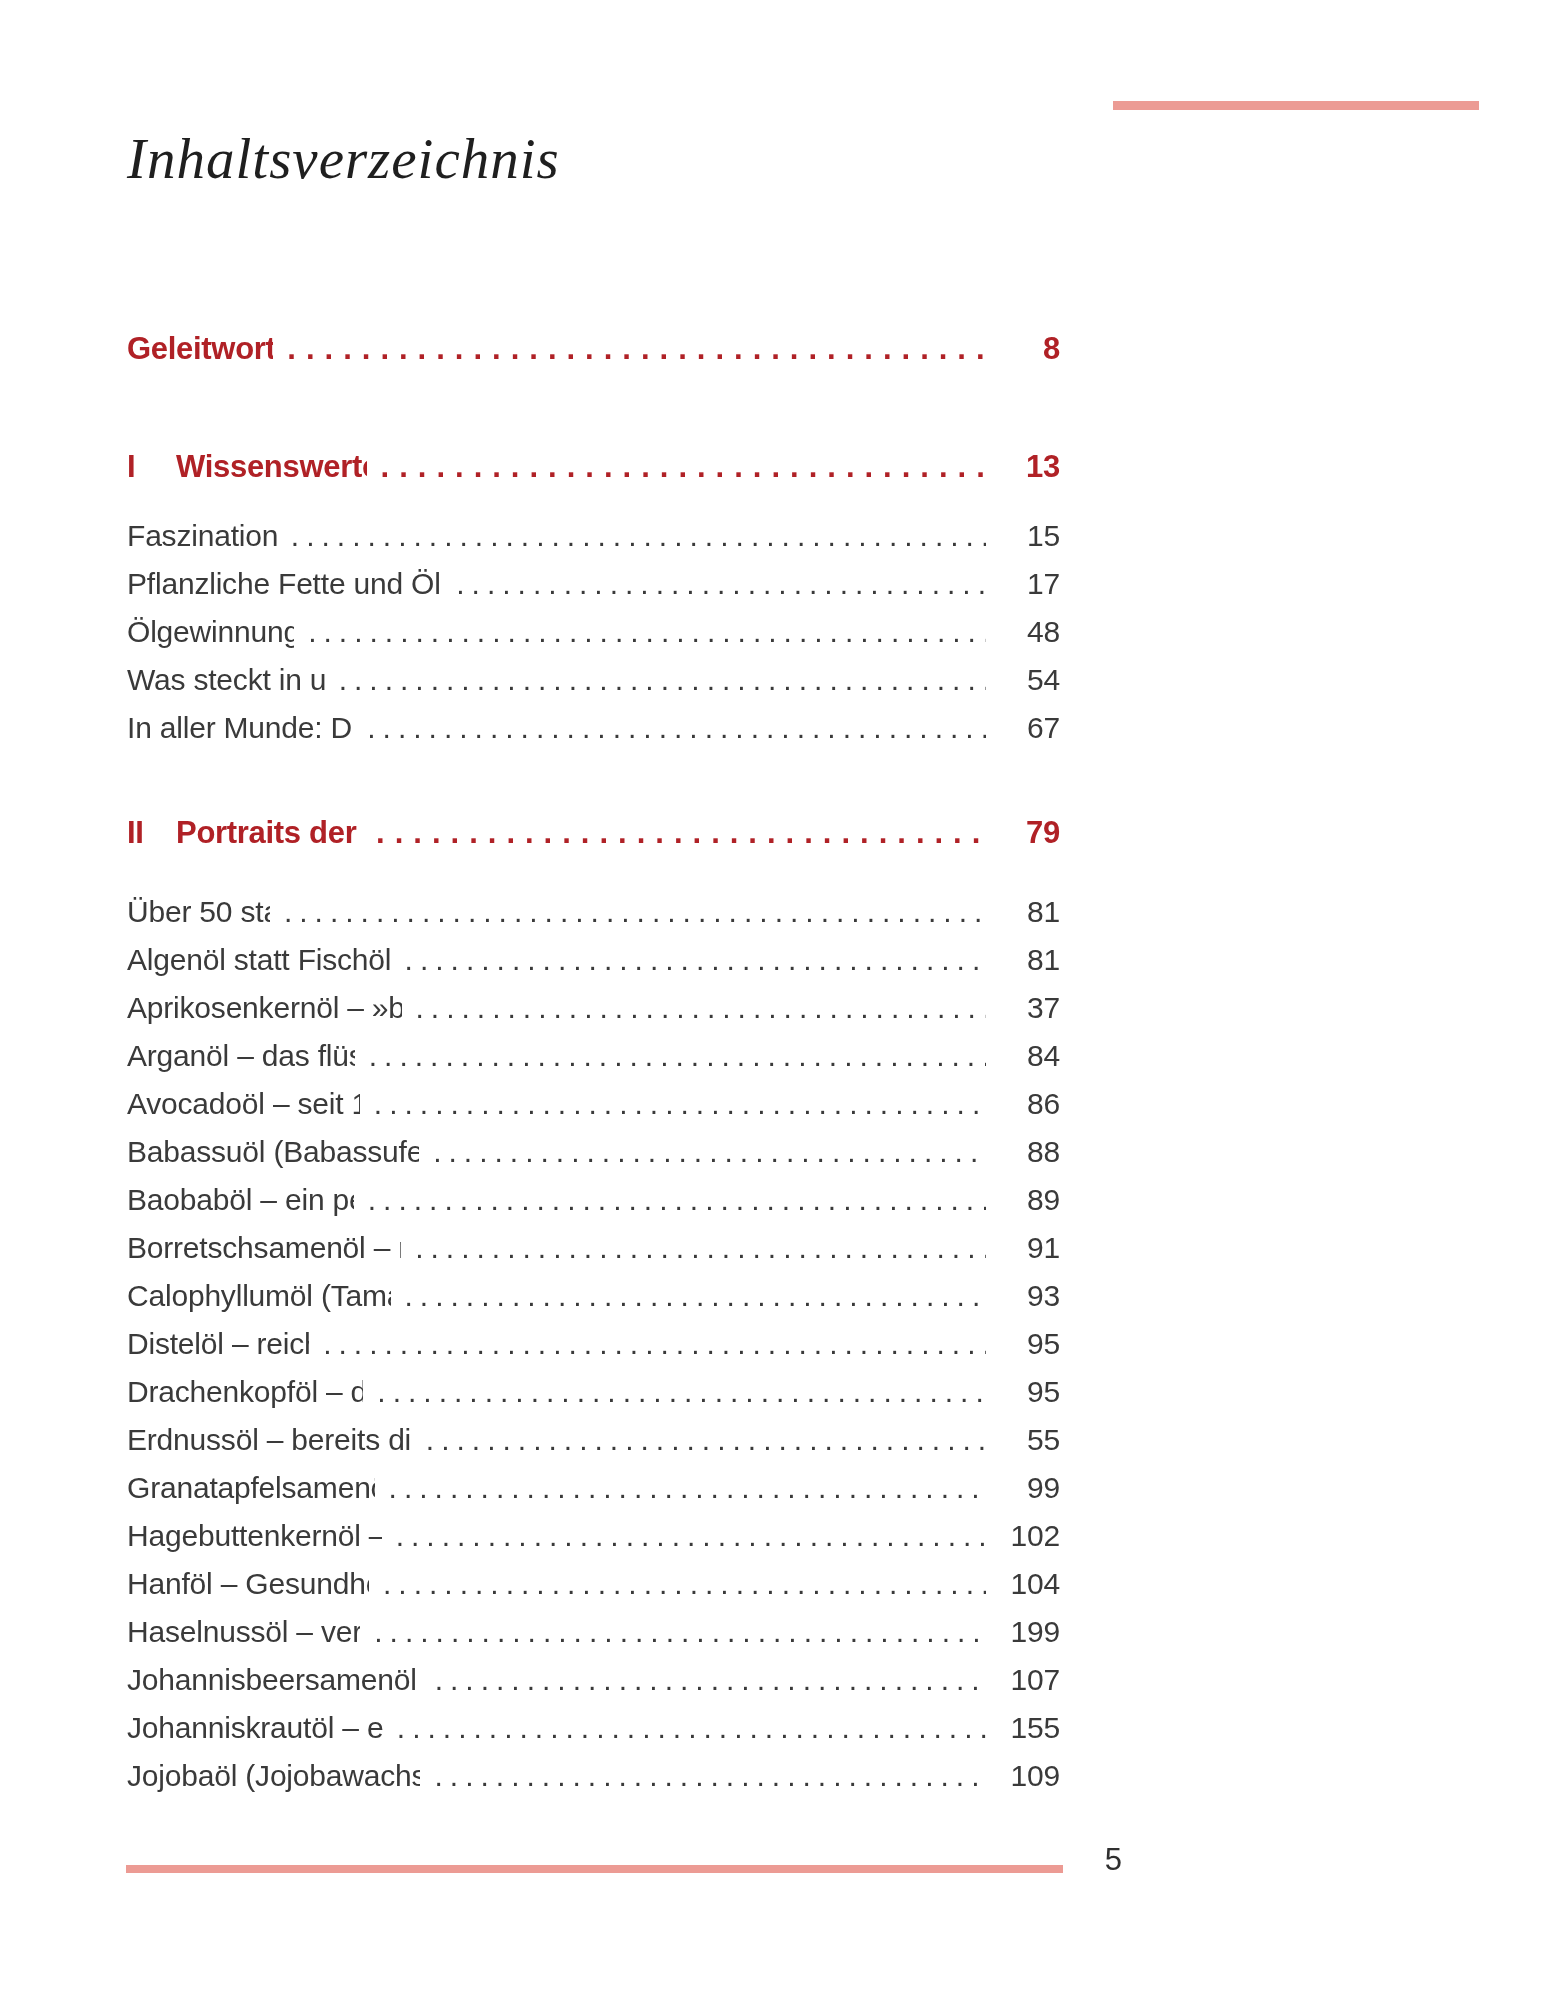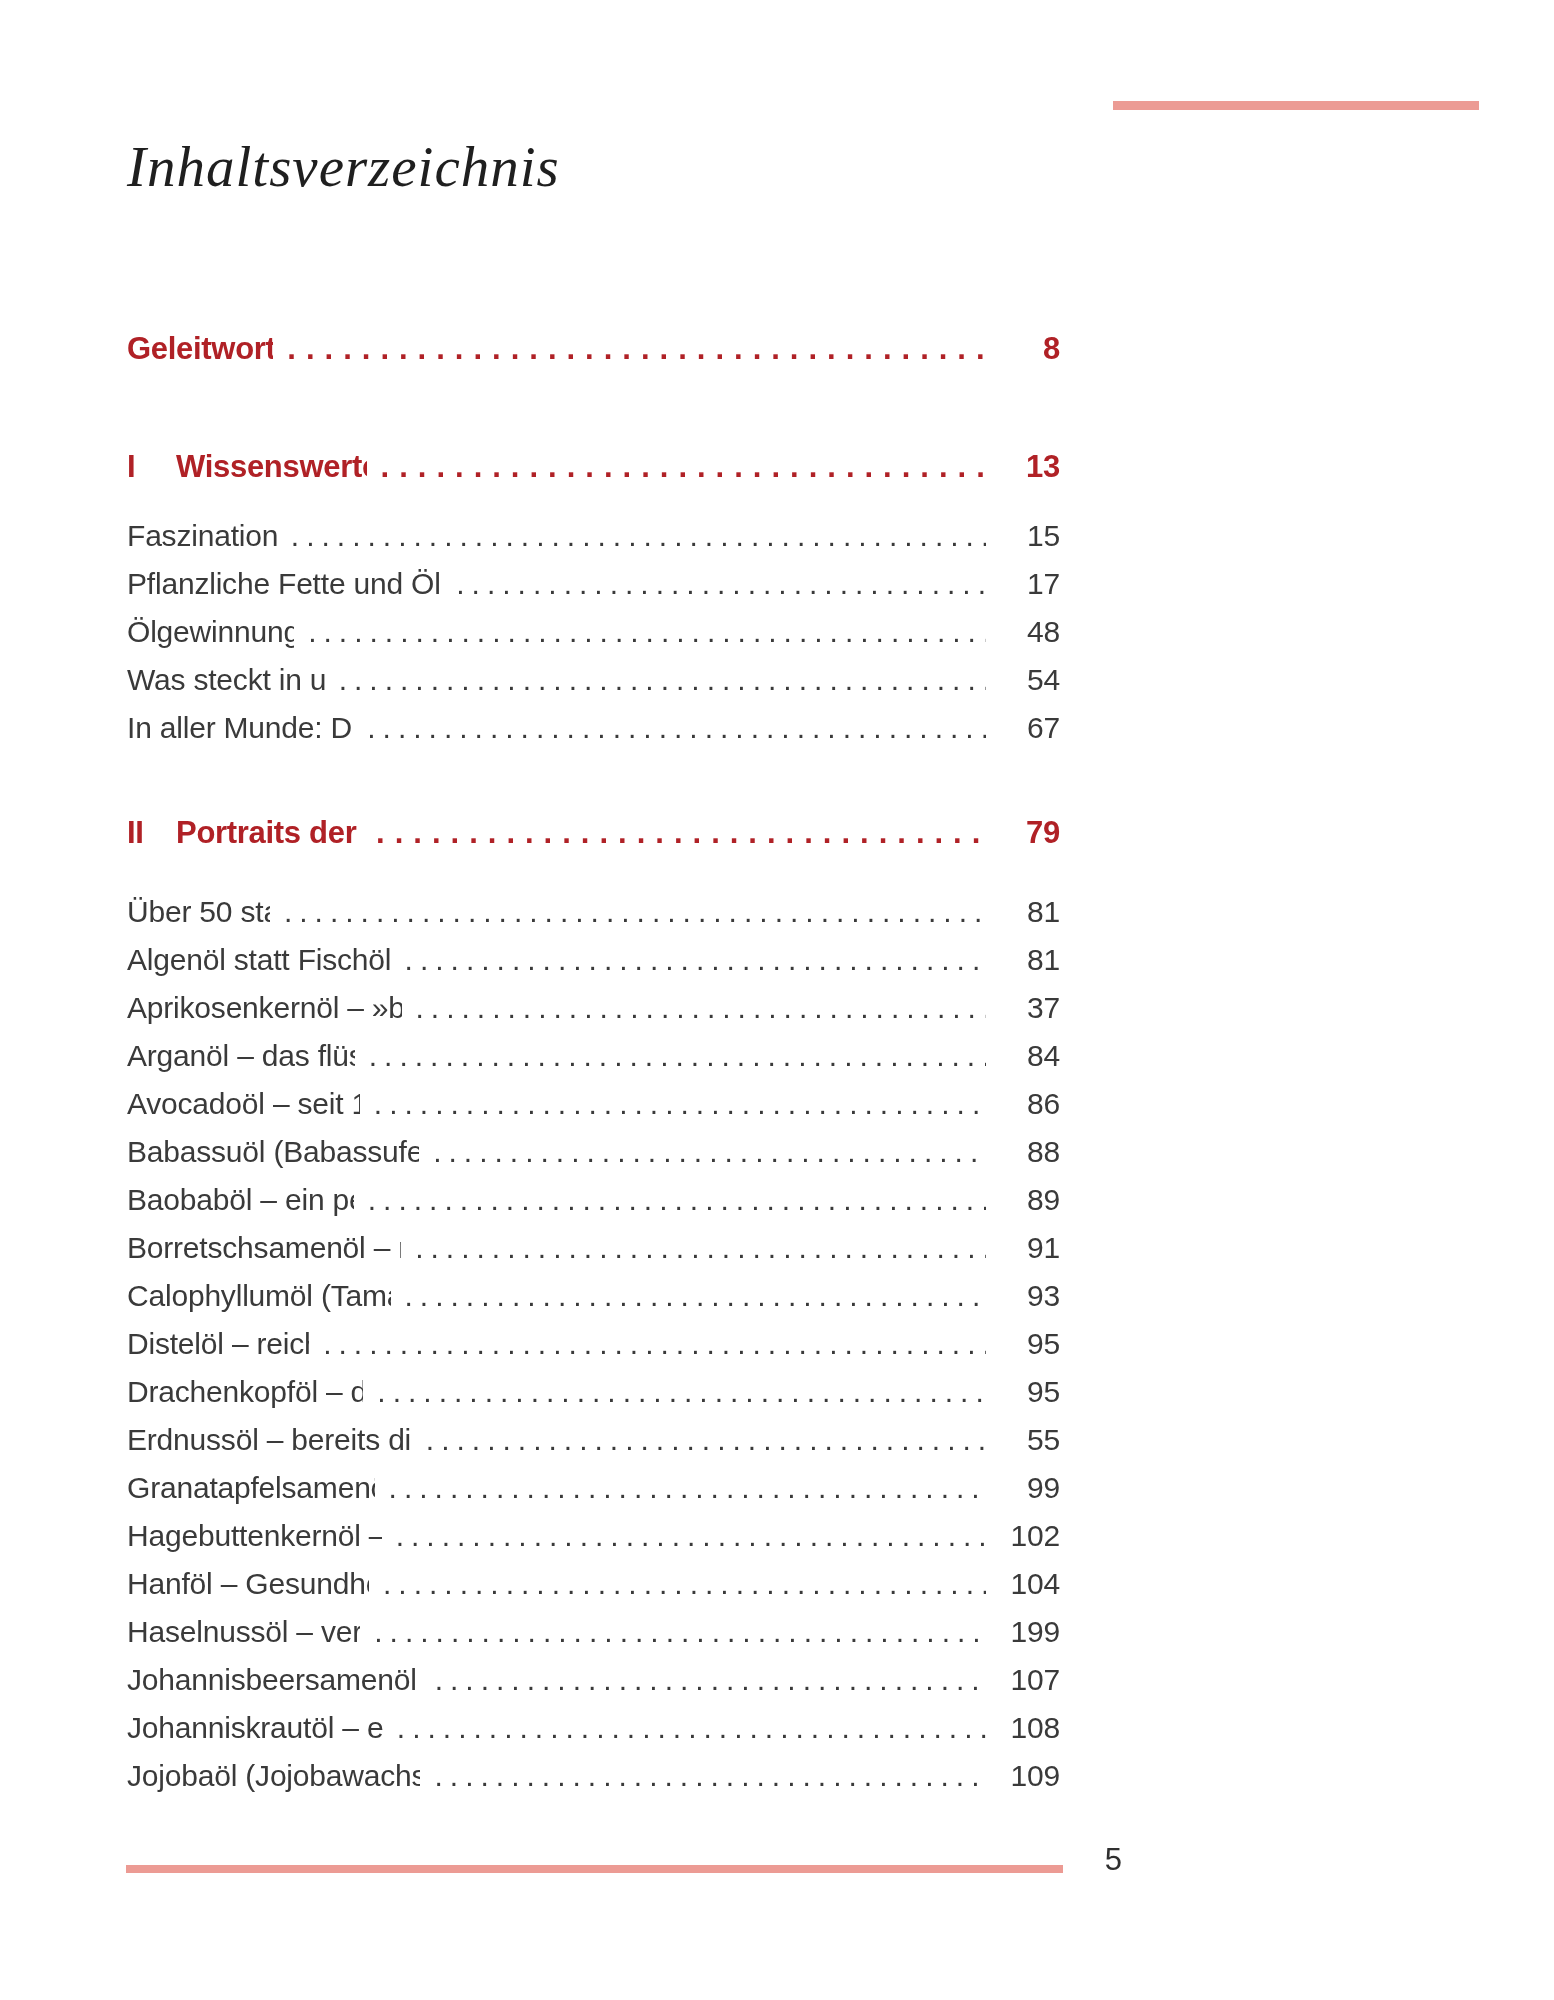--- a/index.html
+++ b/index.html
@@ -14,7 +14,7 @@
   .rule-top{left:1113px;top:101px;width:366px;height:9px;}
   .rule-bottom{left:126px;top:1865px;width:937px;height:8px;}
   .title{
-    position:absolute;left:127px;top:136px;margin:0;
+    position:absolute;left:127px;top:128px;margin:0;
     font-family:"Liberation Serif","DejaVu Serif",serif;
     font-style:italic;font-weight:normal;
     font-size:57px;line-height:62px;color:#1f1f1f;letter-spacing:1px;

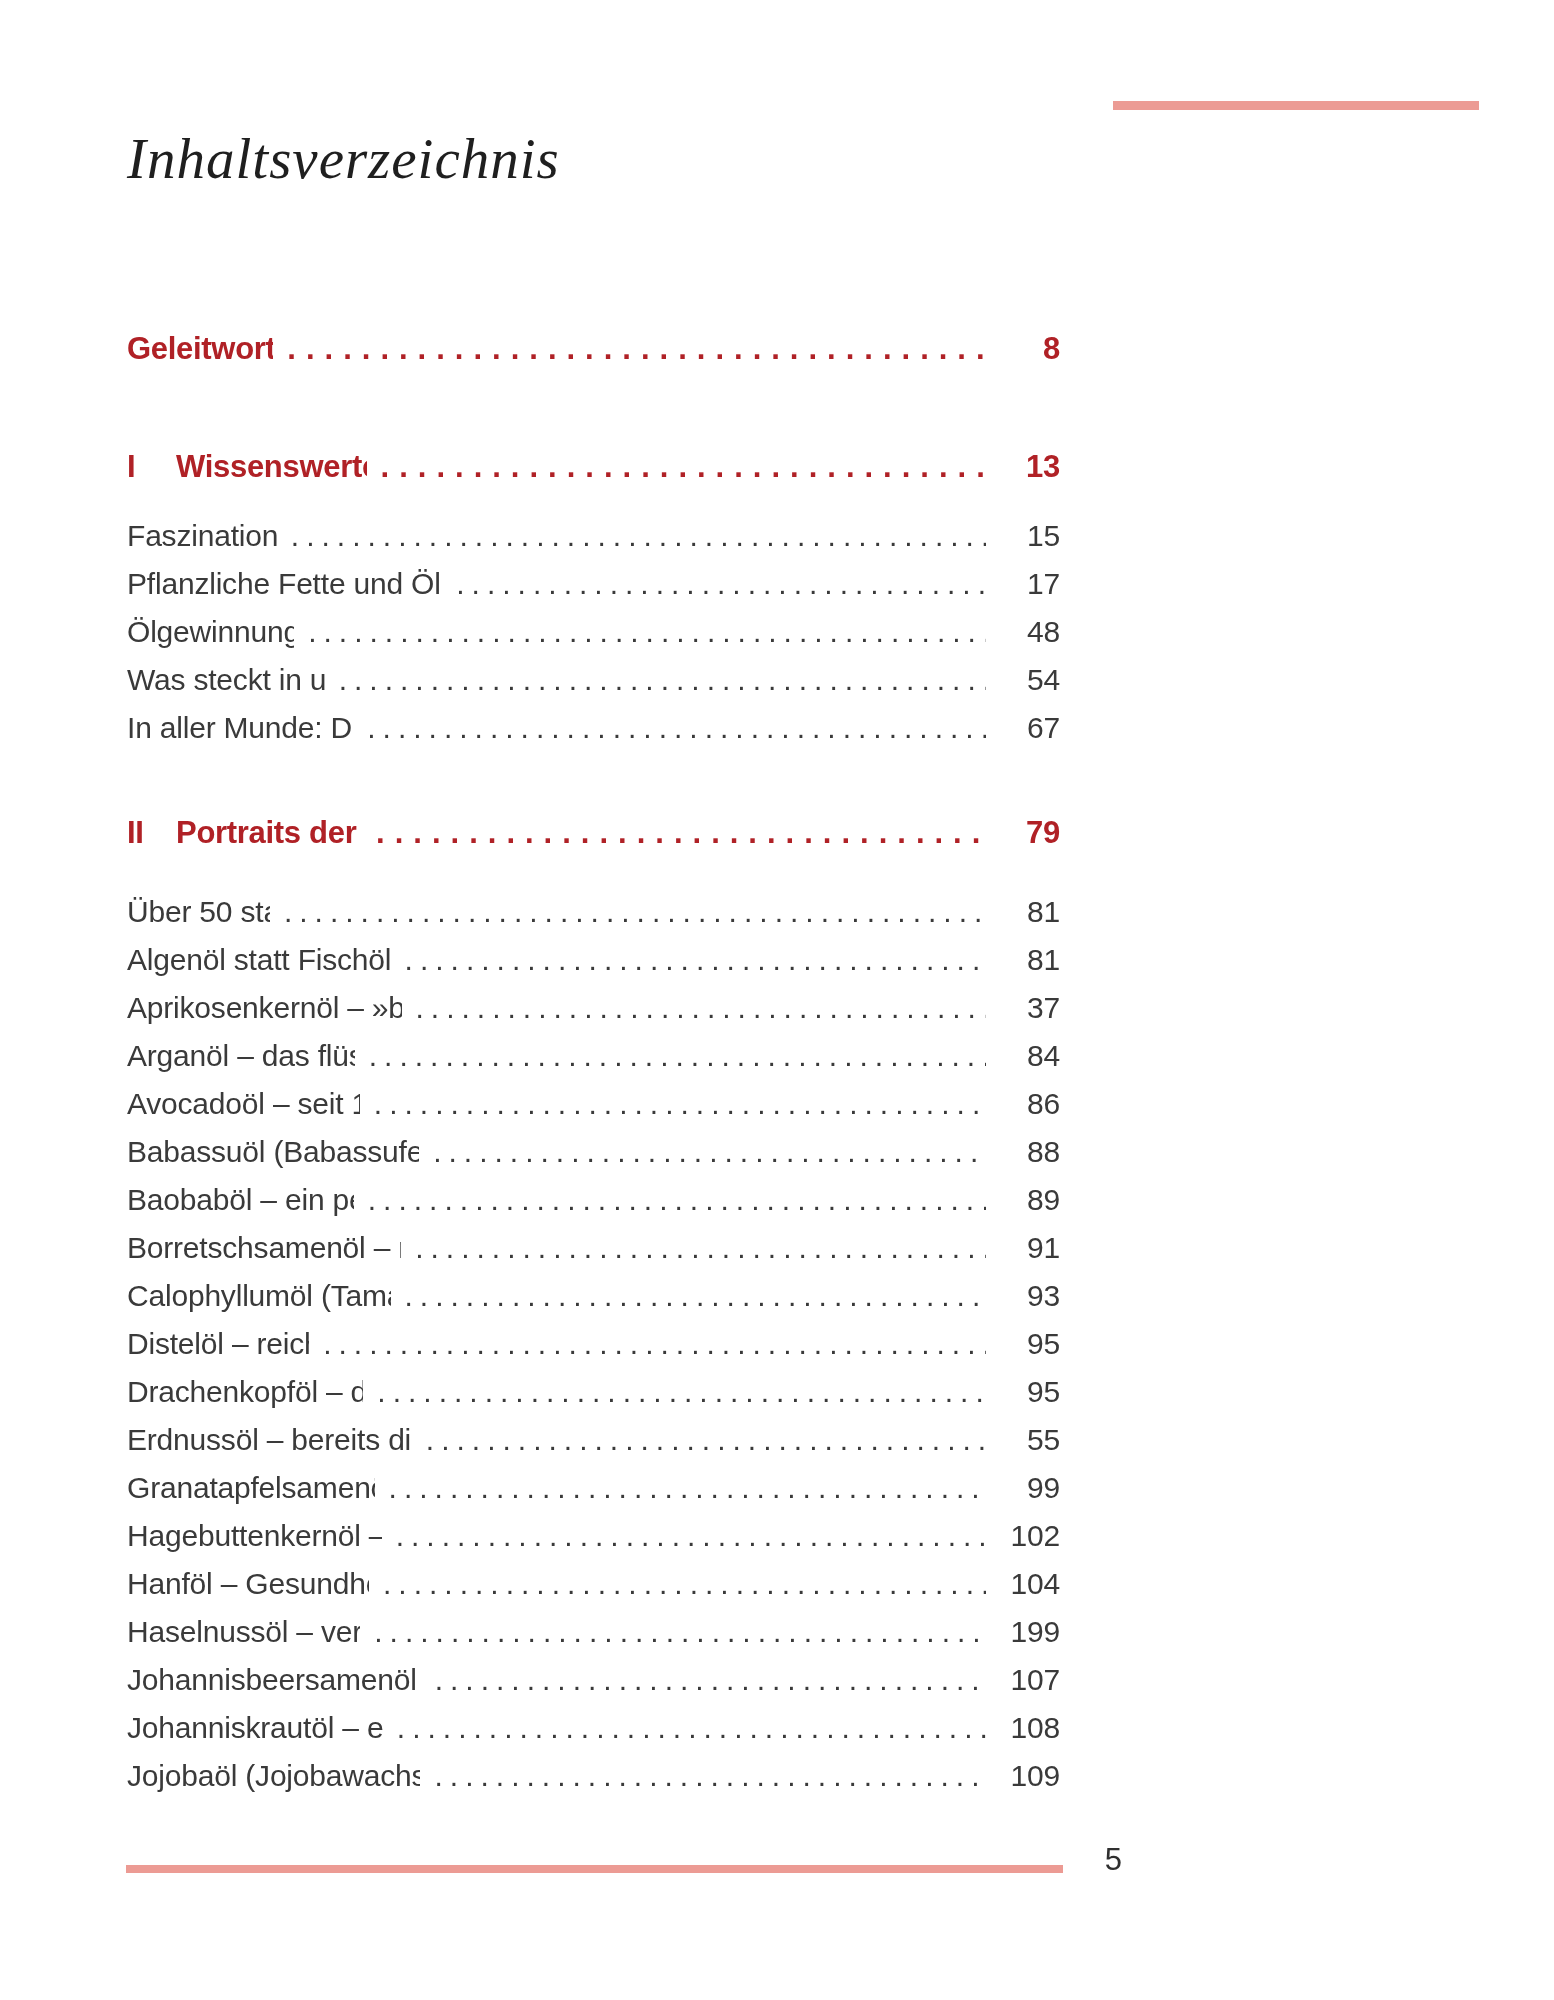--- a/index.html
+++ b/index.html
@@ -209,7 +209,7 @@
   <div class="row entry" style="top: 1704px;">
     <span class="label">Johanniskrautöl – eine ganz spezielle Wohltat</span>
     <span class="dots">..........................................................................................</span>
-    <span class="page-num">108</span>
+    <span class="page-num">155</span>
   </div>
 
   <div class="row entry" style="top: 1752px;">

